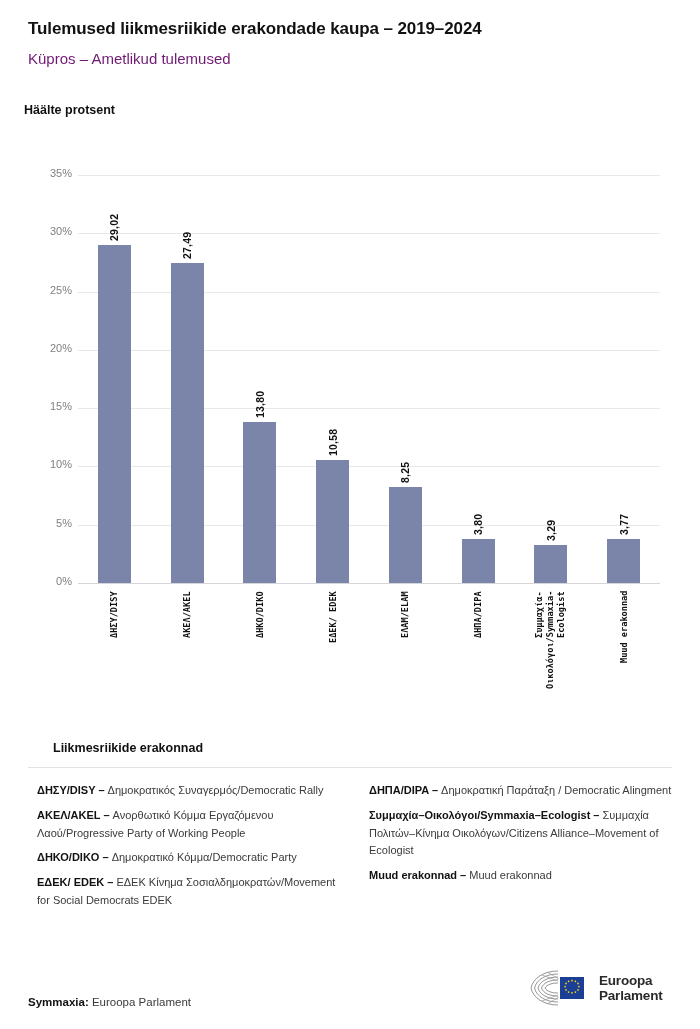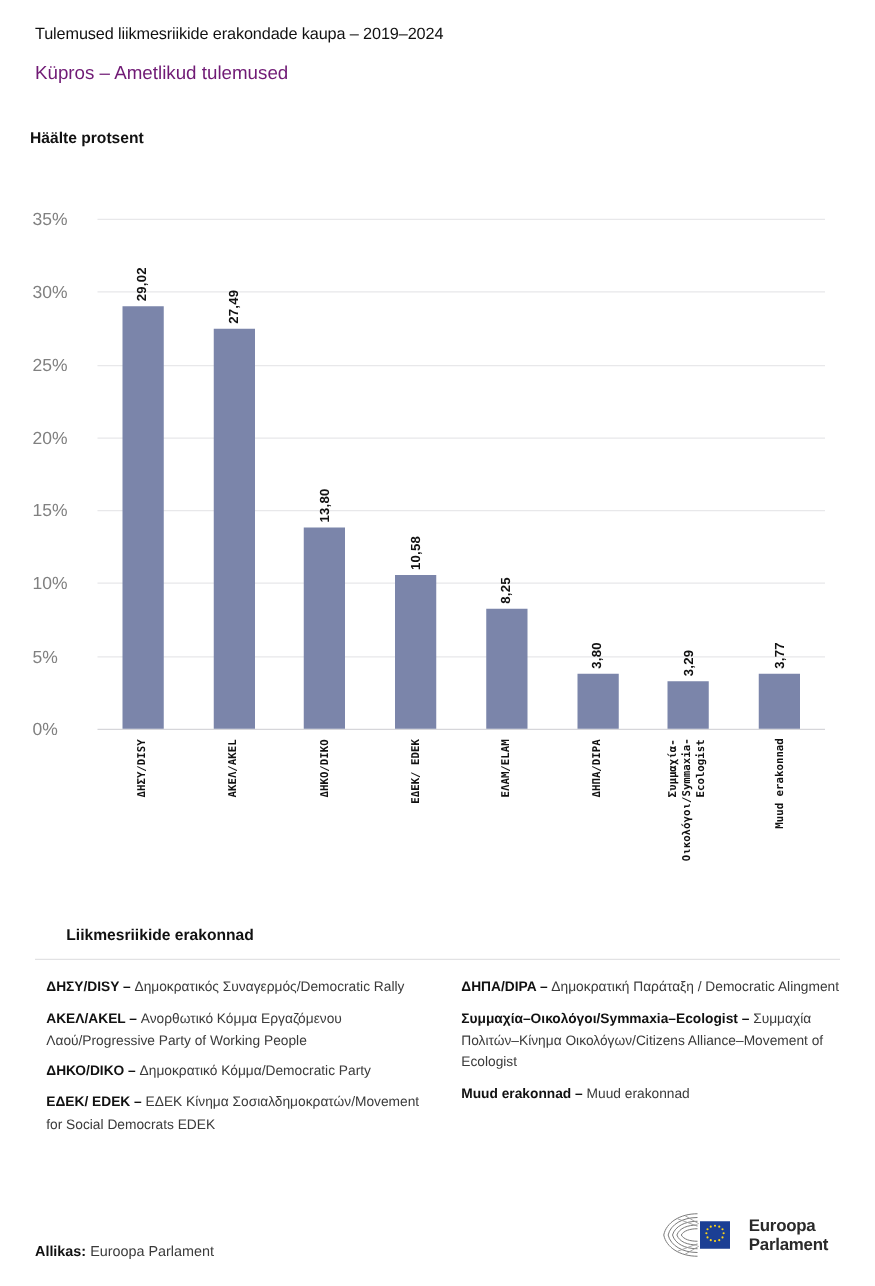--- a/index.html
+++ b/index.html
@@ -16,7 +16,7 @@
   
   .hdr-title {
     position:absolute; left:28px; top:19px;
-    font-size:13px; font-weight:normal; letter-spacing:-0.1px;
+    font-size:17px; font-weight:bold; letter-spacing:-0.1px;
     color:#111111;
   }
   .hdr-sub {

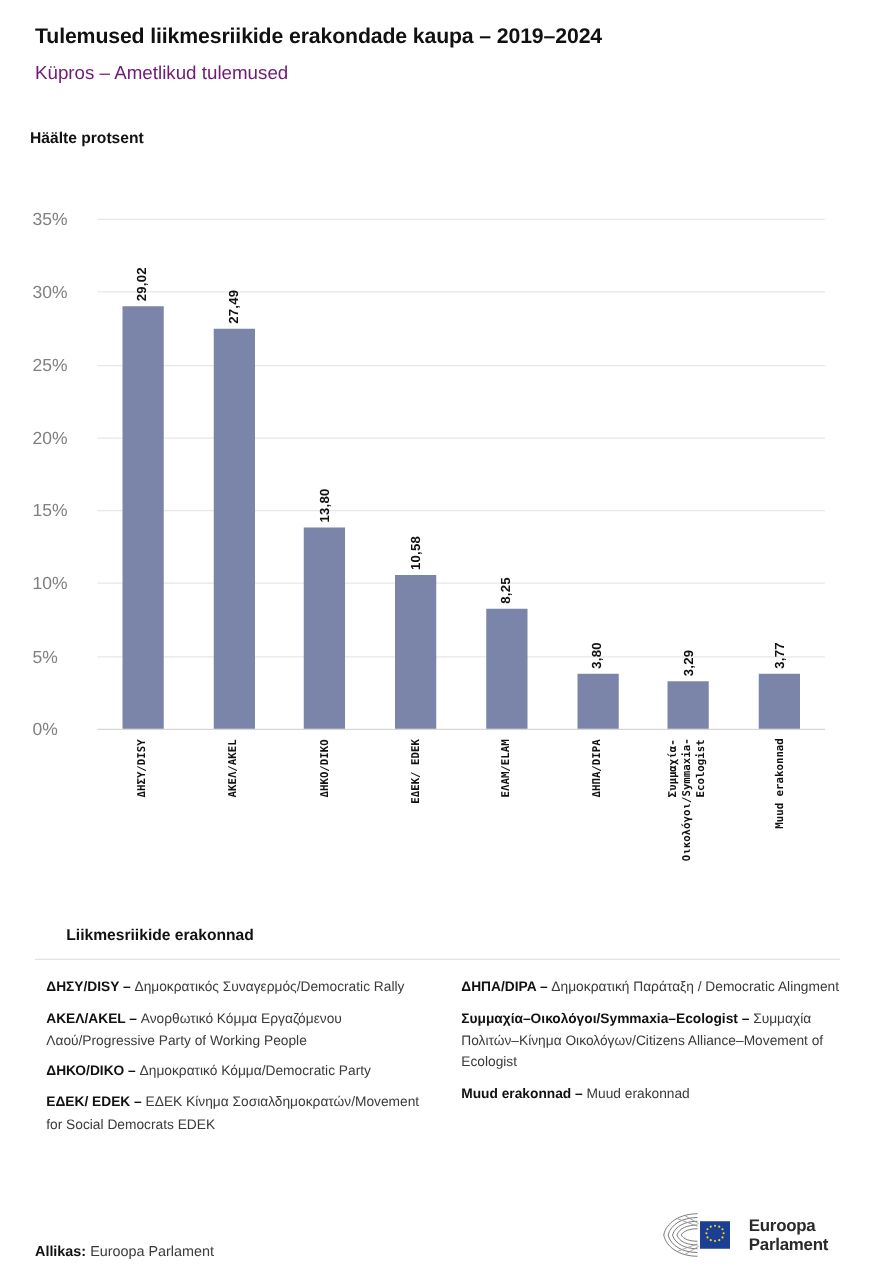--- a/index.html
+++ b/index.html
@@ -42,7 +42,7 @@
   .gridline.zero { background:#d6d6da; }
   .ytick {
     position:absolute; right:614px; 
-    font-size:14px; color:#808080; text-align:left;
+    font-size:11px; color:#808080; text-align:right;
     width:46px;
   }
   .bar {

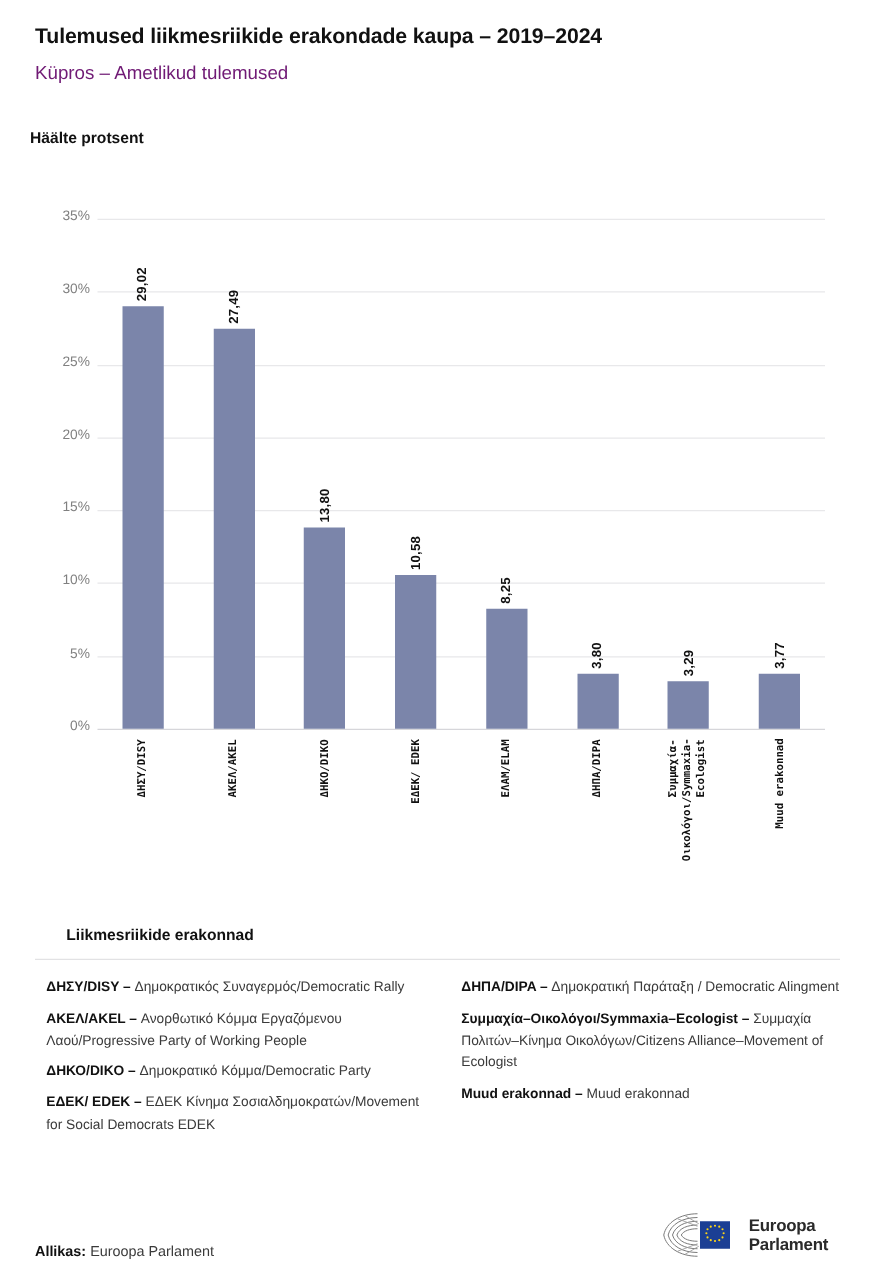--- a/index.html
+++ b/index.html
@@ -173,7 +173,7 @@
   </div>
 
 <div class="src">
-  <b>Allikas:</b>
+  <b>Symmaxia:</b>
   <span>Euroopa Parlament</span>
 </div>
 

